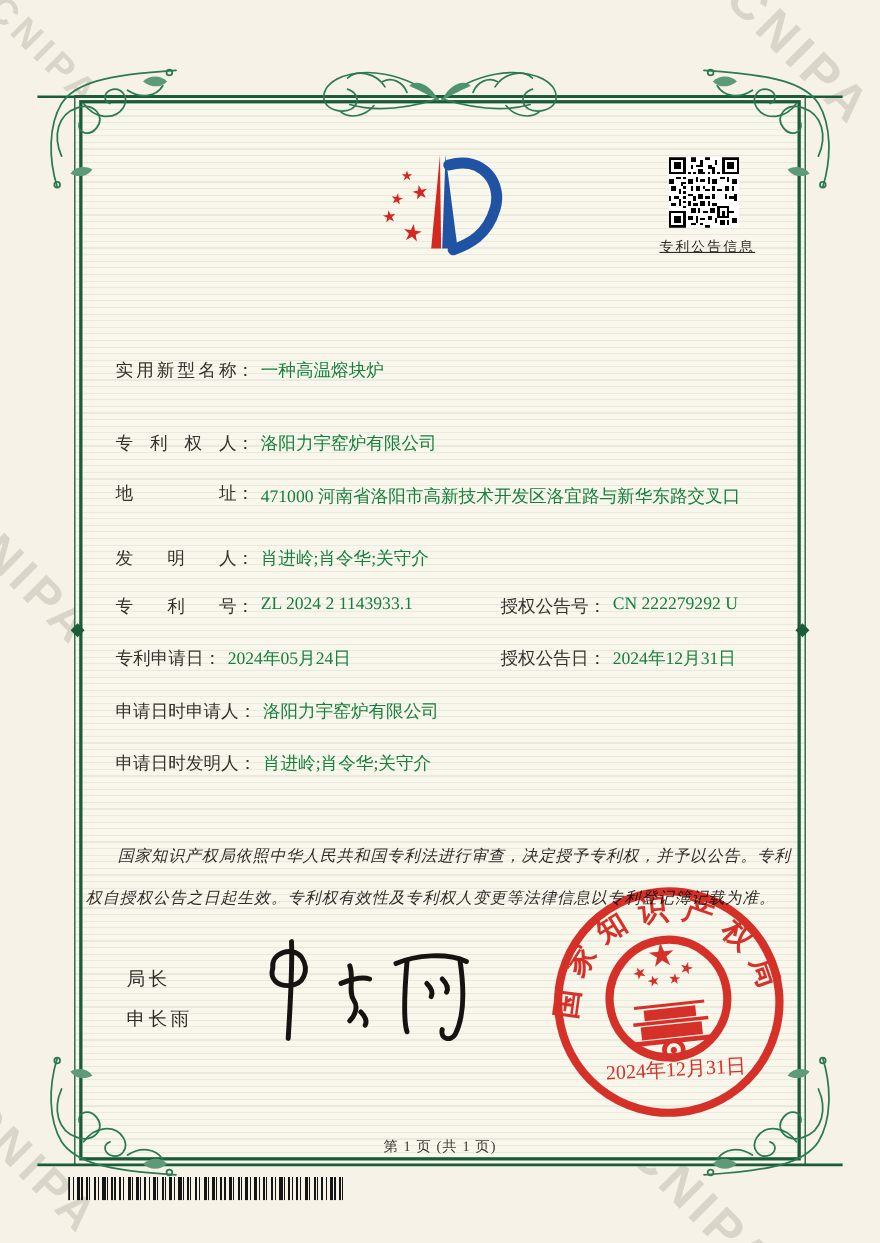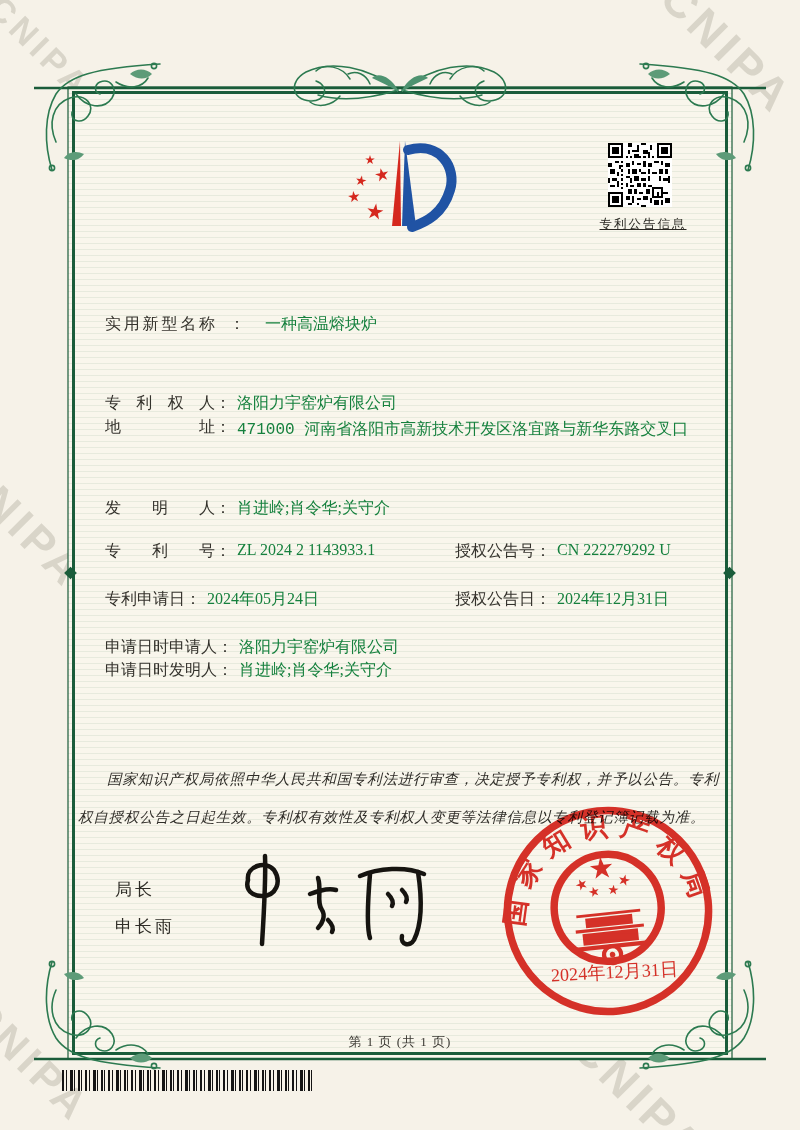--- a/index.html
+++ b/index.html
@@ -162,7 +162,7 @@
   <div class="qr-caption">专利公告信息</div>
 
 
-  <div class="row" style="top:314px;gap:14px;">
+  <div class="row" style="top:327px;">
     <span class="lbl">实用新型名称</span>
       <span class="colon">：</span>
       <span class="val">一种高温熔块炉</span>

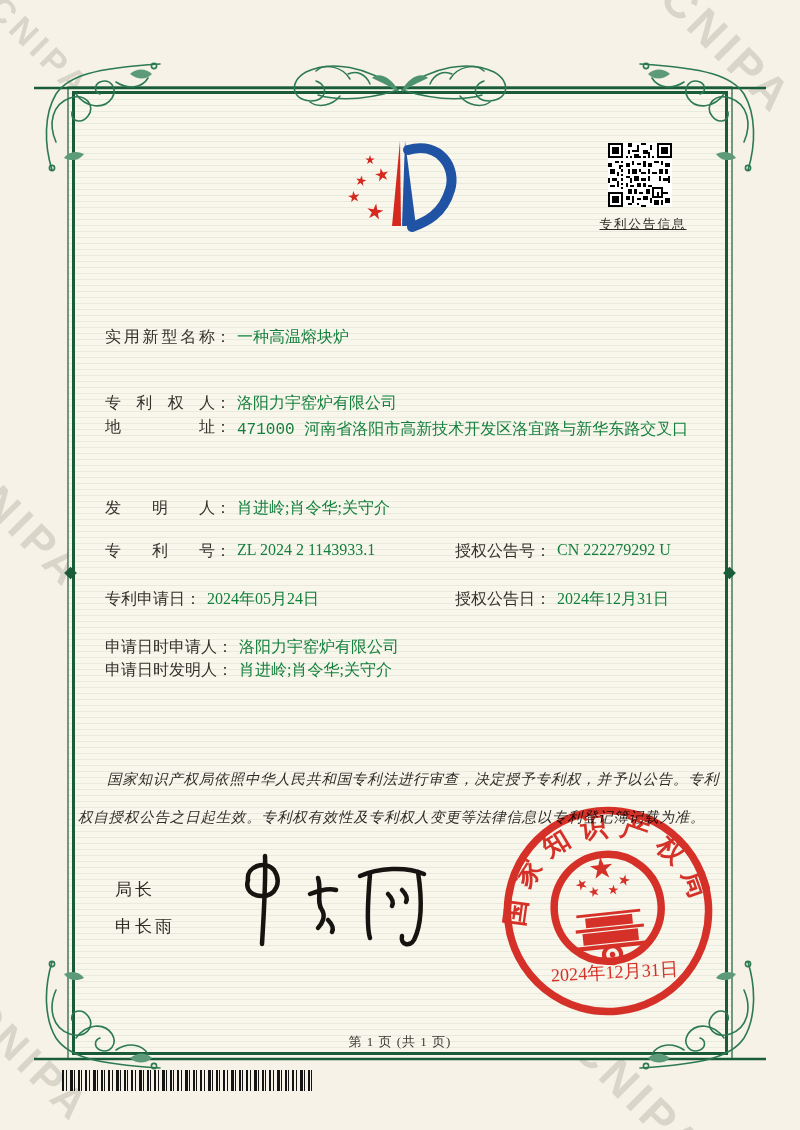--- a/index.html
+++ b/index.html
@@ -174,7 +174,7 @@
       <span class="val">洛阳力宇窑炉有限公司</span>
   </div>
 
-  <div class="row" style="top:417px;font-family:Liberation Mono, monospace;">
+  <div class="row" style="top:439px;">
     <span class="lbl">地址</span>
       <span class="colon">：</span>
       <span class="val addr">471000 河南省洛阳市高新技术开发区洛宜路与新华东路交叉口</span>

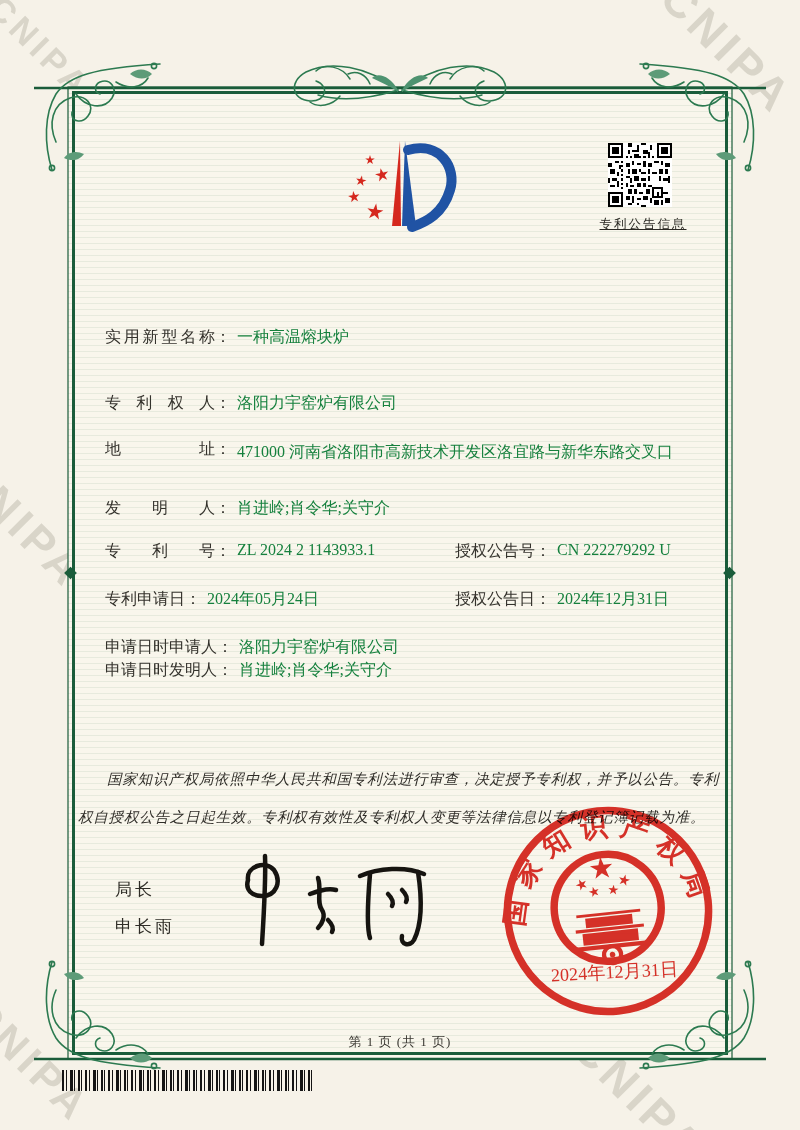--- a/index.html
+++ b/index.html
@@ -214,7 +214,7 @@
       <span class="val">洛阳力宇窑炉有限公司</span>
   </div>
 
-  <div class="row" style="top:660px;align-items:center;">
+  <div class="row" style="top:684px;align-items:center;">
     <span class="lbl long">申请日时发明人</span>
       <span class="colon">：</span>
       <span class="val">肖进岭;肖令华;关守介</span>

